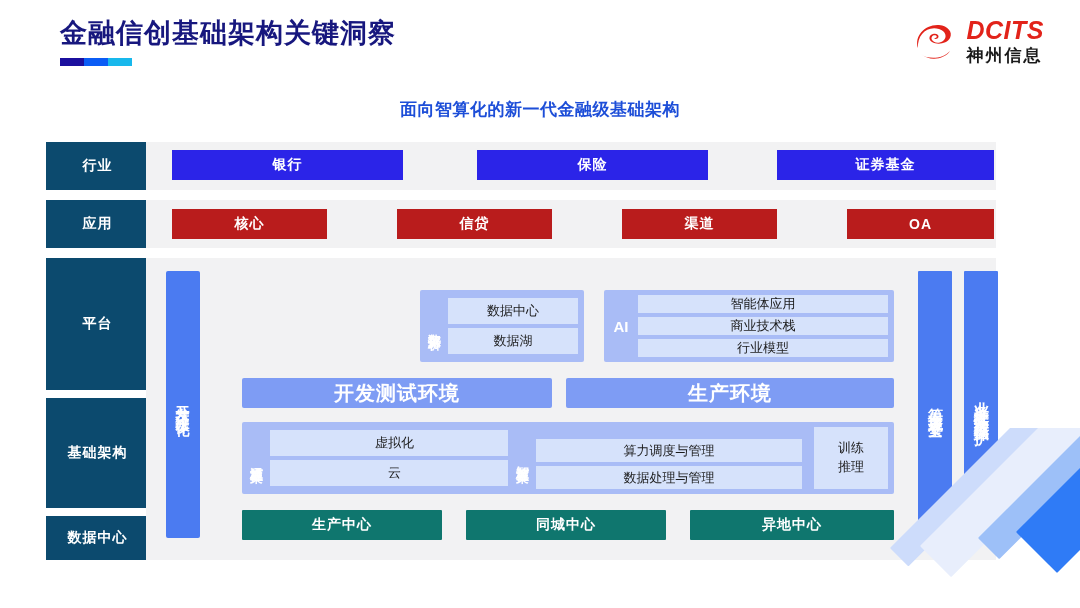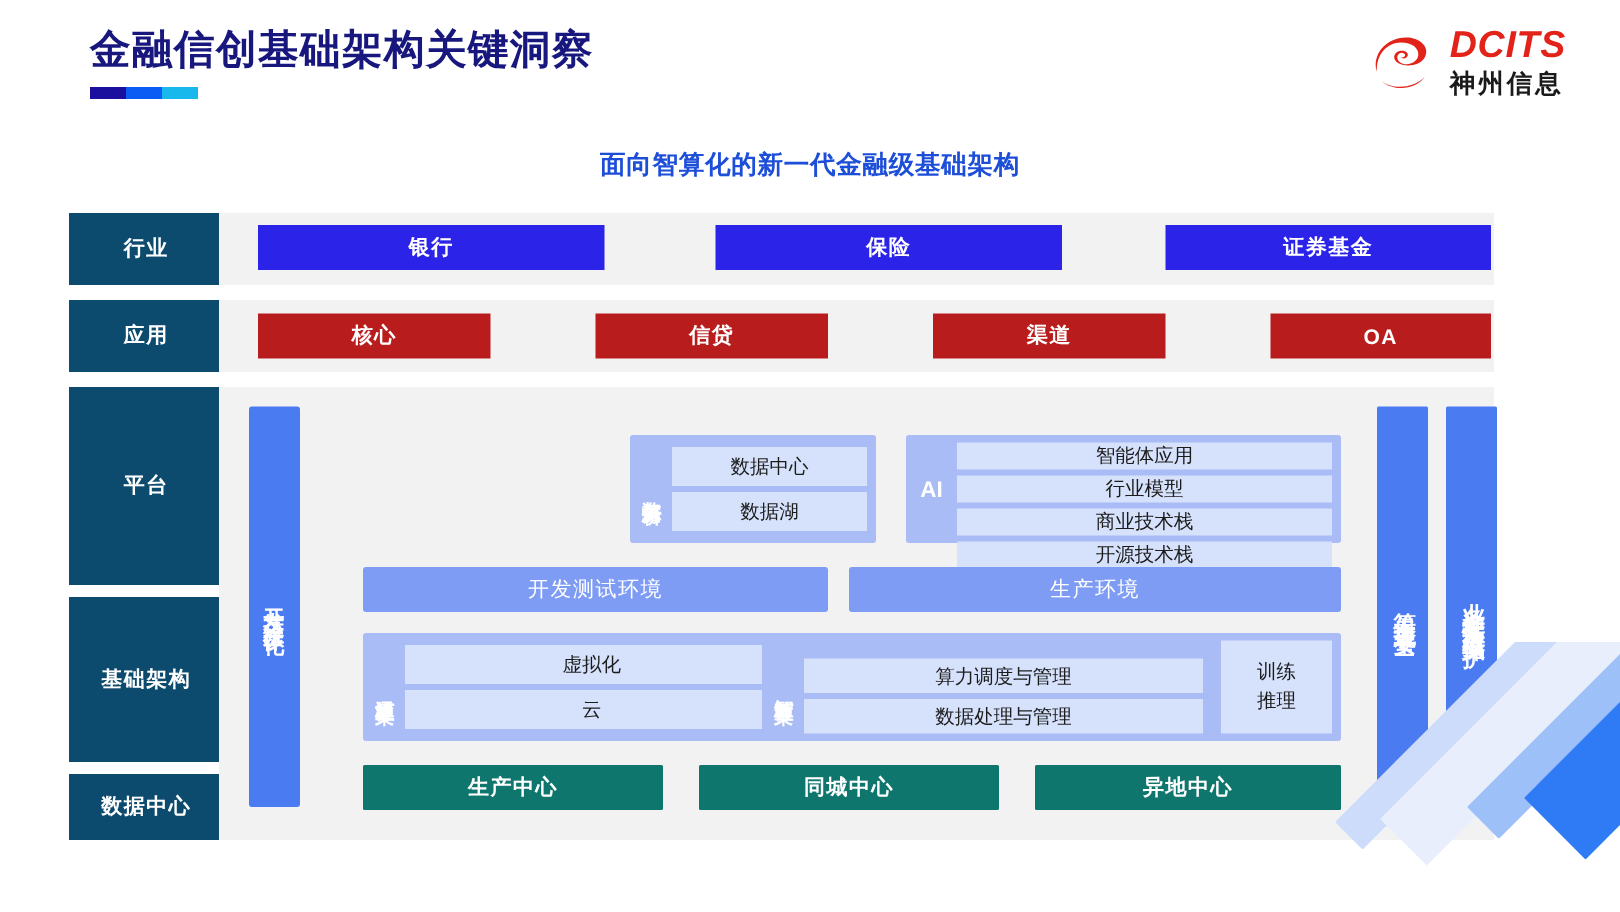--- a/index.html
+++ b/index.html
@@ -153,8 +153,8 @@
         <div class="group-label" style="width:34px;writing-mode:horizontal-tb;font-size:15px;letter-spacing:0">AI</div>
         <div class="group-body" style="padding:5px 6px 5px 0;display:grid;grid-template-columns:1fr;grid-template-rows:1fr 1fr;gap:4px">
           <div class="inner">智能体应用</div>
+          <div class="inner">商业技术栈</div>
           <div class="inner">行业模型</div>
-          <div class="inner">商业技术栈</div>
           <div class="inner">开源技术栈</div>
         </div>
       </div>

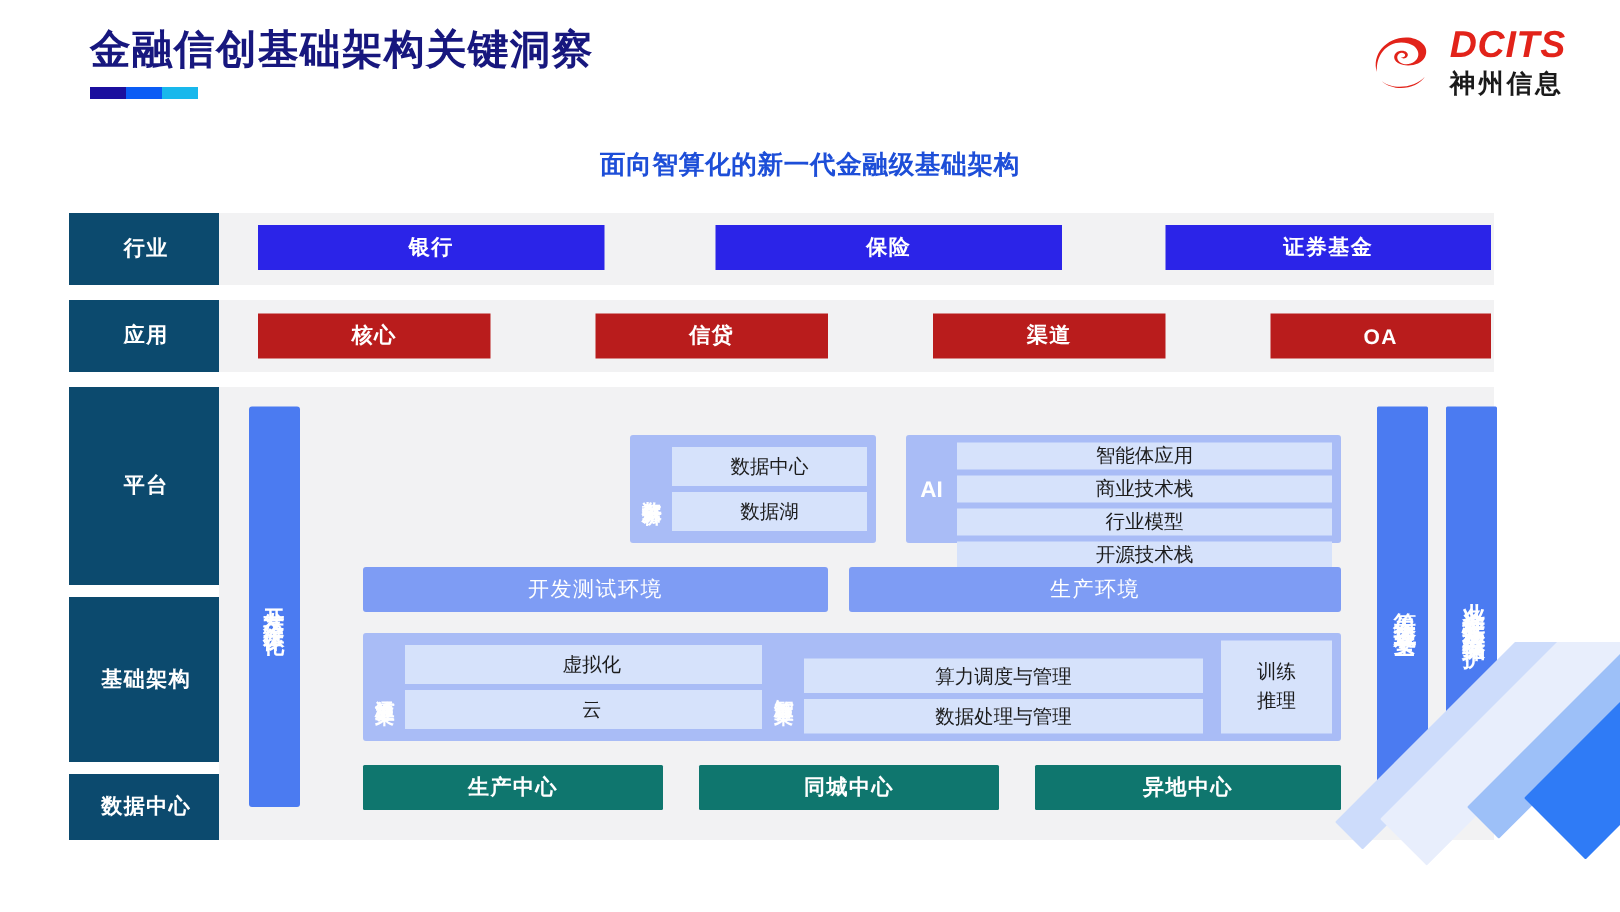--- a/index.html
+++ b/index.html
@@ -155,7 +155,6 @@
           <div class="inner">智能体应用</div>
           <div class="inner">商业技术栈</div>
           <div class="inner">行业模型</div>
-          <div class="inner">开源技术栈</div>
         </div>
       </div>
 

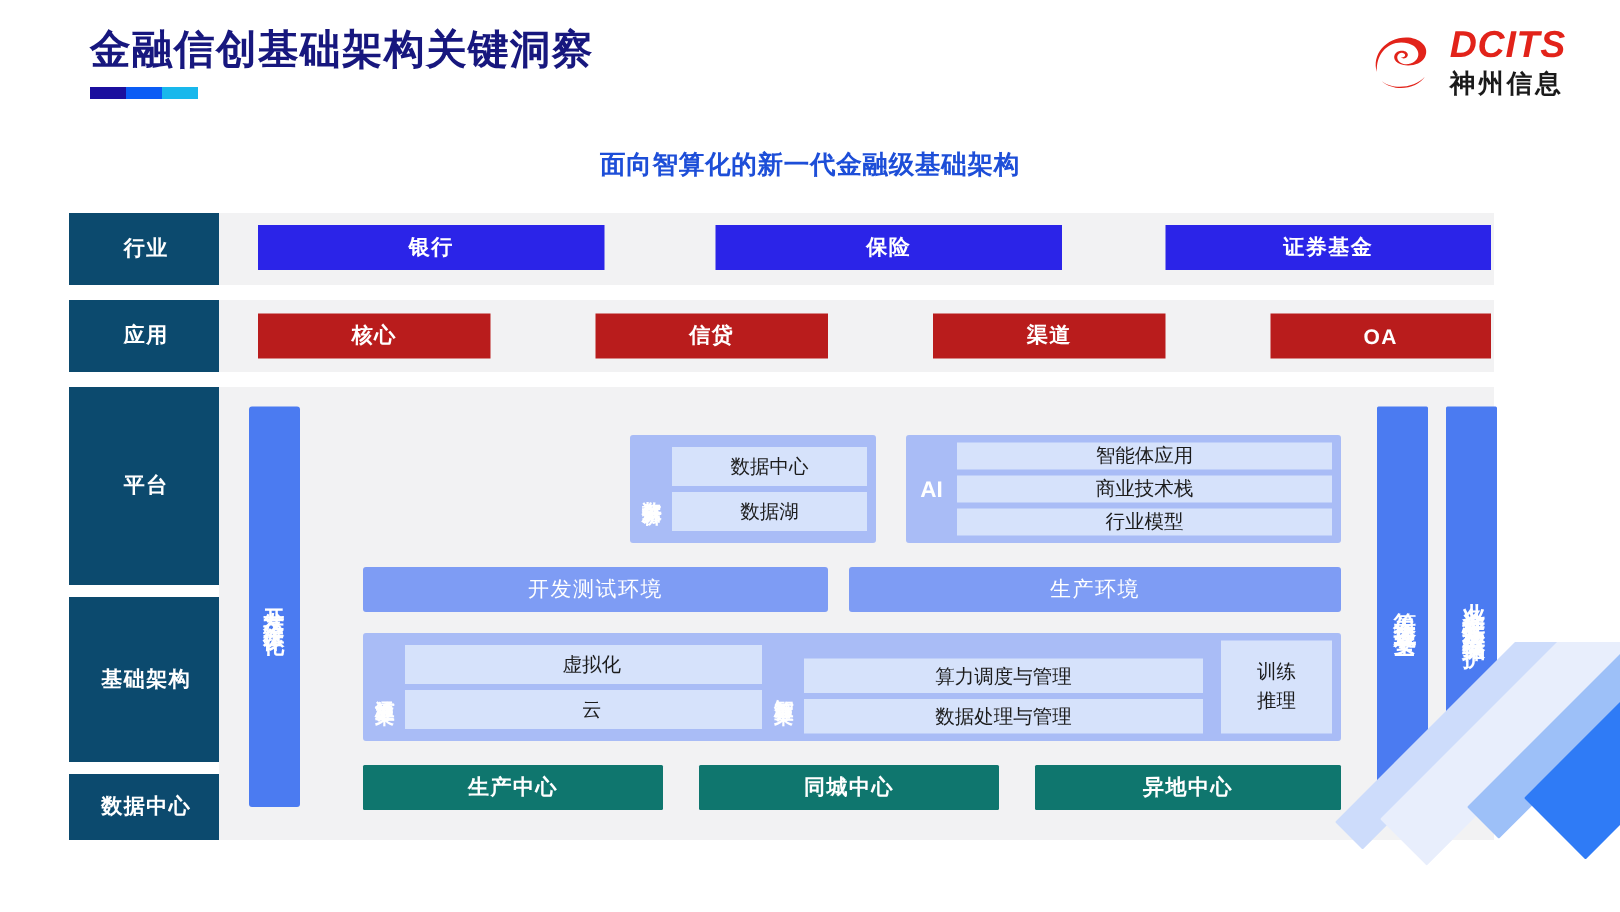--- a/index.html
+++ b/index.html
@@ -75,7 +75,7 @@
     display:flex;align-items:center;justify-content:center;text-align:center;
   }
   .bar{
-    background:#7e9cf4;color:#ffffff;font-size:14px;font-weight:normal;letter-spacing:1px;
+    background:#7e9cf4;color:#ffffff;font-size:20px;font-weight:bold;letter-spacing:1px;
     display:flex;align-items:center;justify-content:center;border-radius:2px;text-align:center;
   }
   .dcchip{

